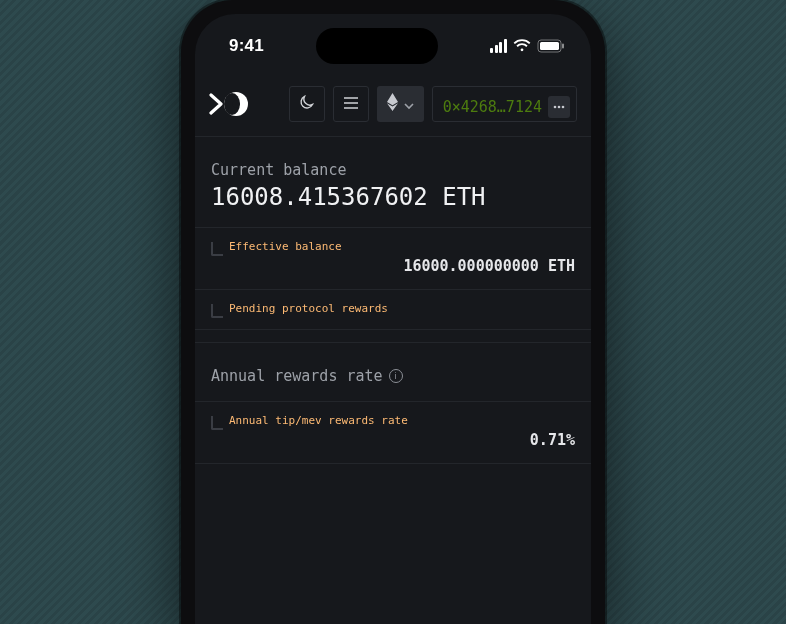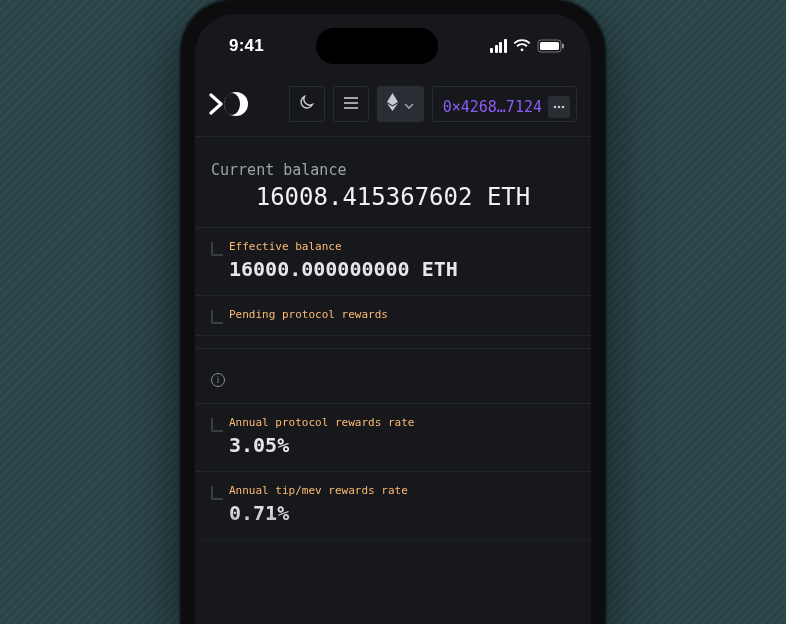--- a/index.html
+++ b/index.html
@@ -93,7 +93,7 @@
     display: flex; align-items: center;
     padding: 6px 6px 0 10px;
     gap: 6px;
-    color: #8b5cf6;
+    color: #4d7c0f;
     font-size: 15px;
     cursor: pointer;
   }

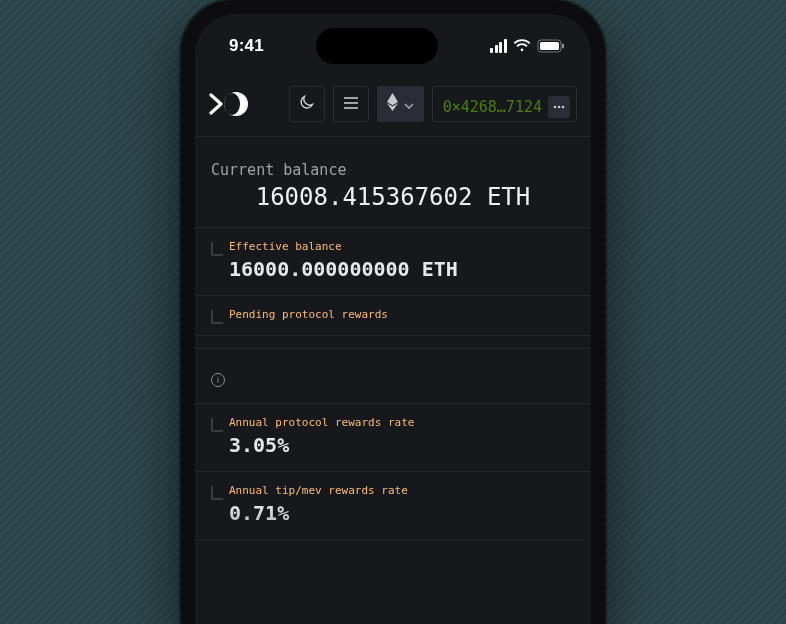--- a/index.html
+++ b/index.html
@@ -119,7 +119,6 @@
     font-size: 24px;
     font-weight: 500;
     margin-top: 4px;
-    text-align: center;
   }
   .subrow {
     border-bottom: 1px solid #23262b;

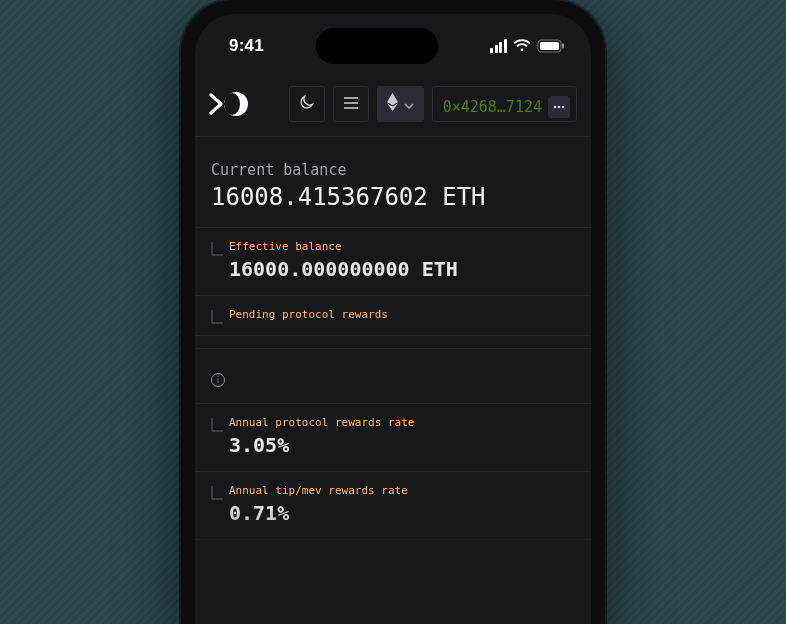--- a/index.html
+++ b/index.html
@@ -141,10 +141,11 @@
   }
   .sub-value {
     color: #e6e7ea;
-    font-size: 20px;
+    font-size: 15px;
     font-weight: 600;
     margin-left: 18px;
     margin-top: 4px;
+    text-align: right;
   }
   .info-icon {
     width: 14px; height: 14px;

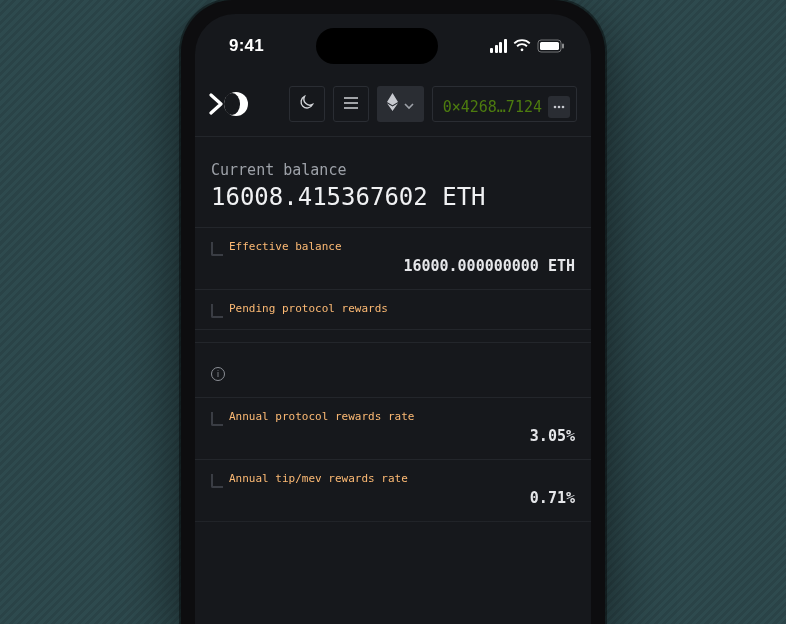--- a/index.html
+++ b/index.html
@@ -262,6 +262,7 @@
 
       <div class="section mt12">
         <div class="sec-label">
+          <span>Annual rewards rate</span>
           <span class="info-icon">i</span>
         </div>
       </div>

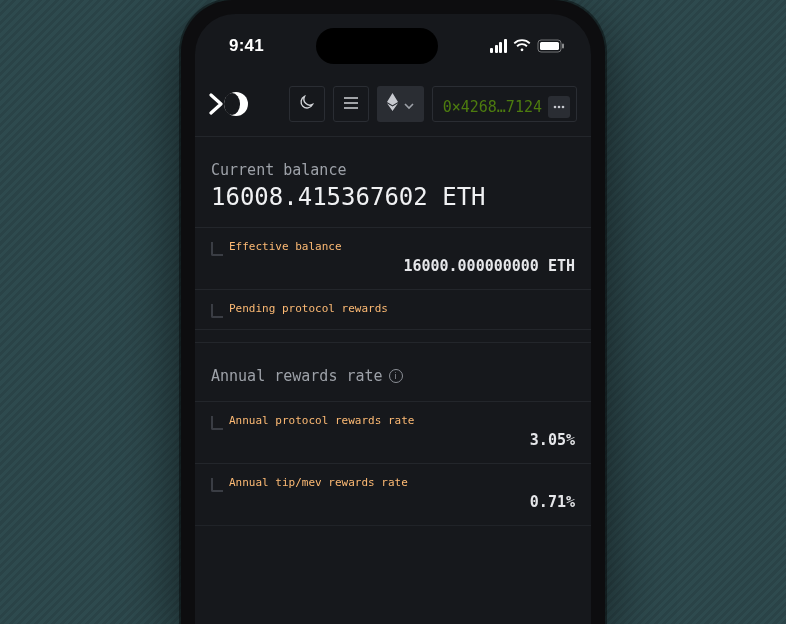--- a/index.html
+++ b/index.html
@@ -267,10 +267,6 @@
         </div>
       </div>
 
-      <div class="subrow">
-        <div class="sub-label">Annual protocol rewards rate</div>
-        <div class="sub-value">3.05%</div>
-      </div>
 
       <div class="subrow">
         <div class="sub-label">Annual tip/mev rewards rate</div>

